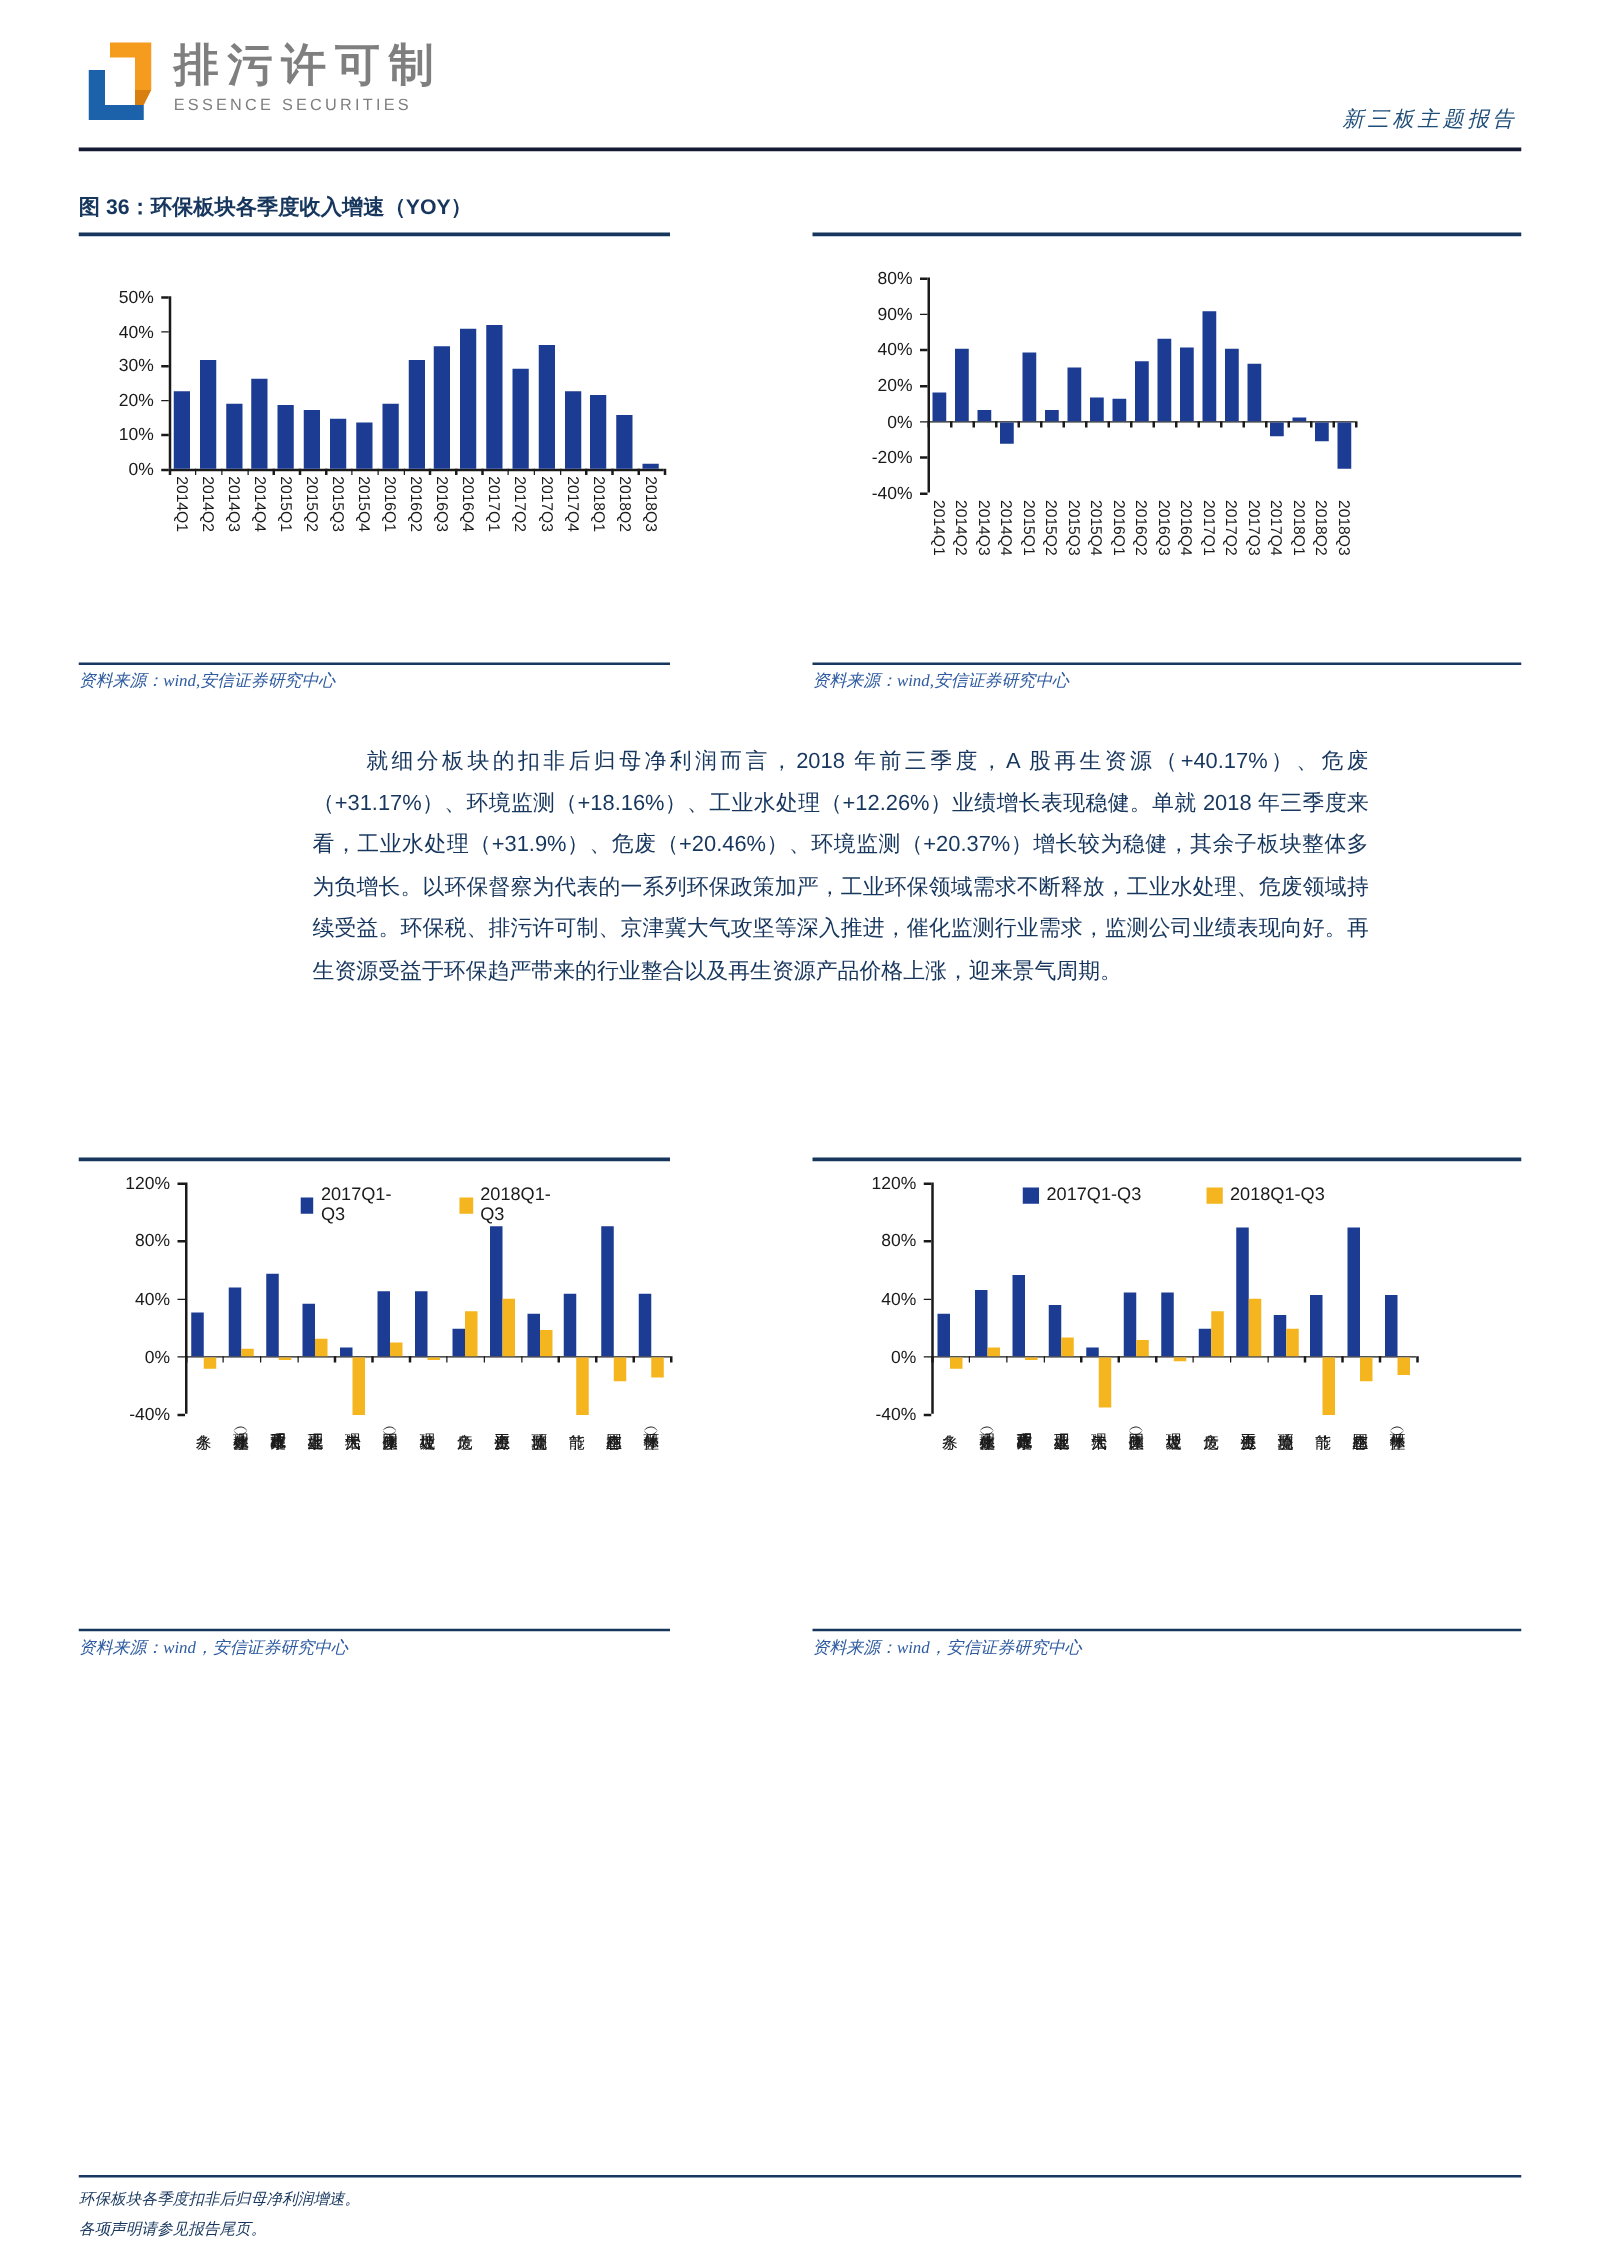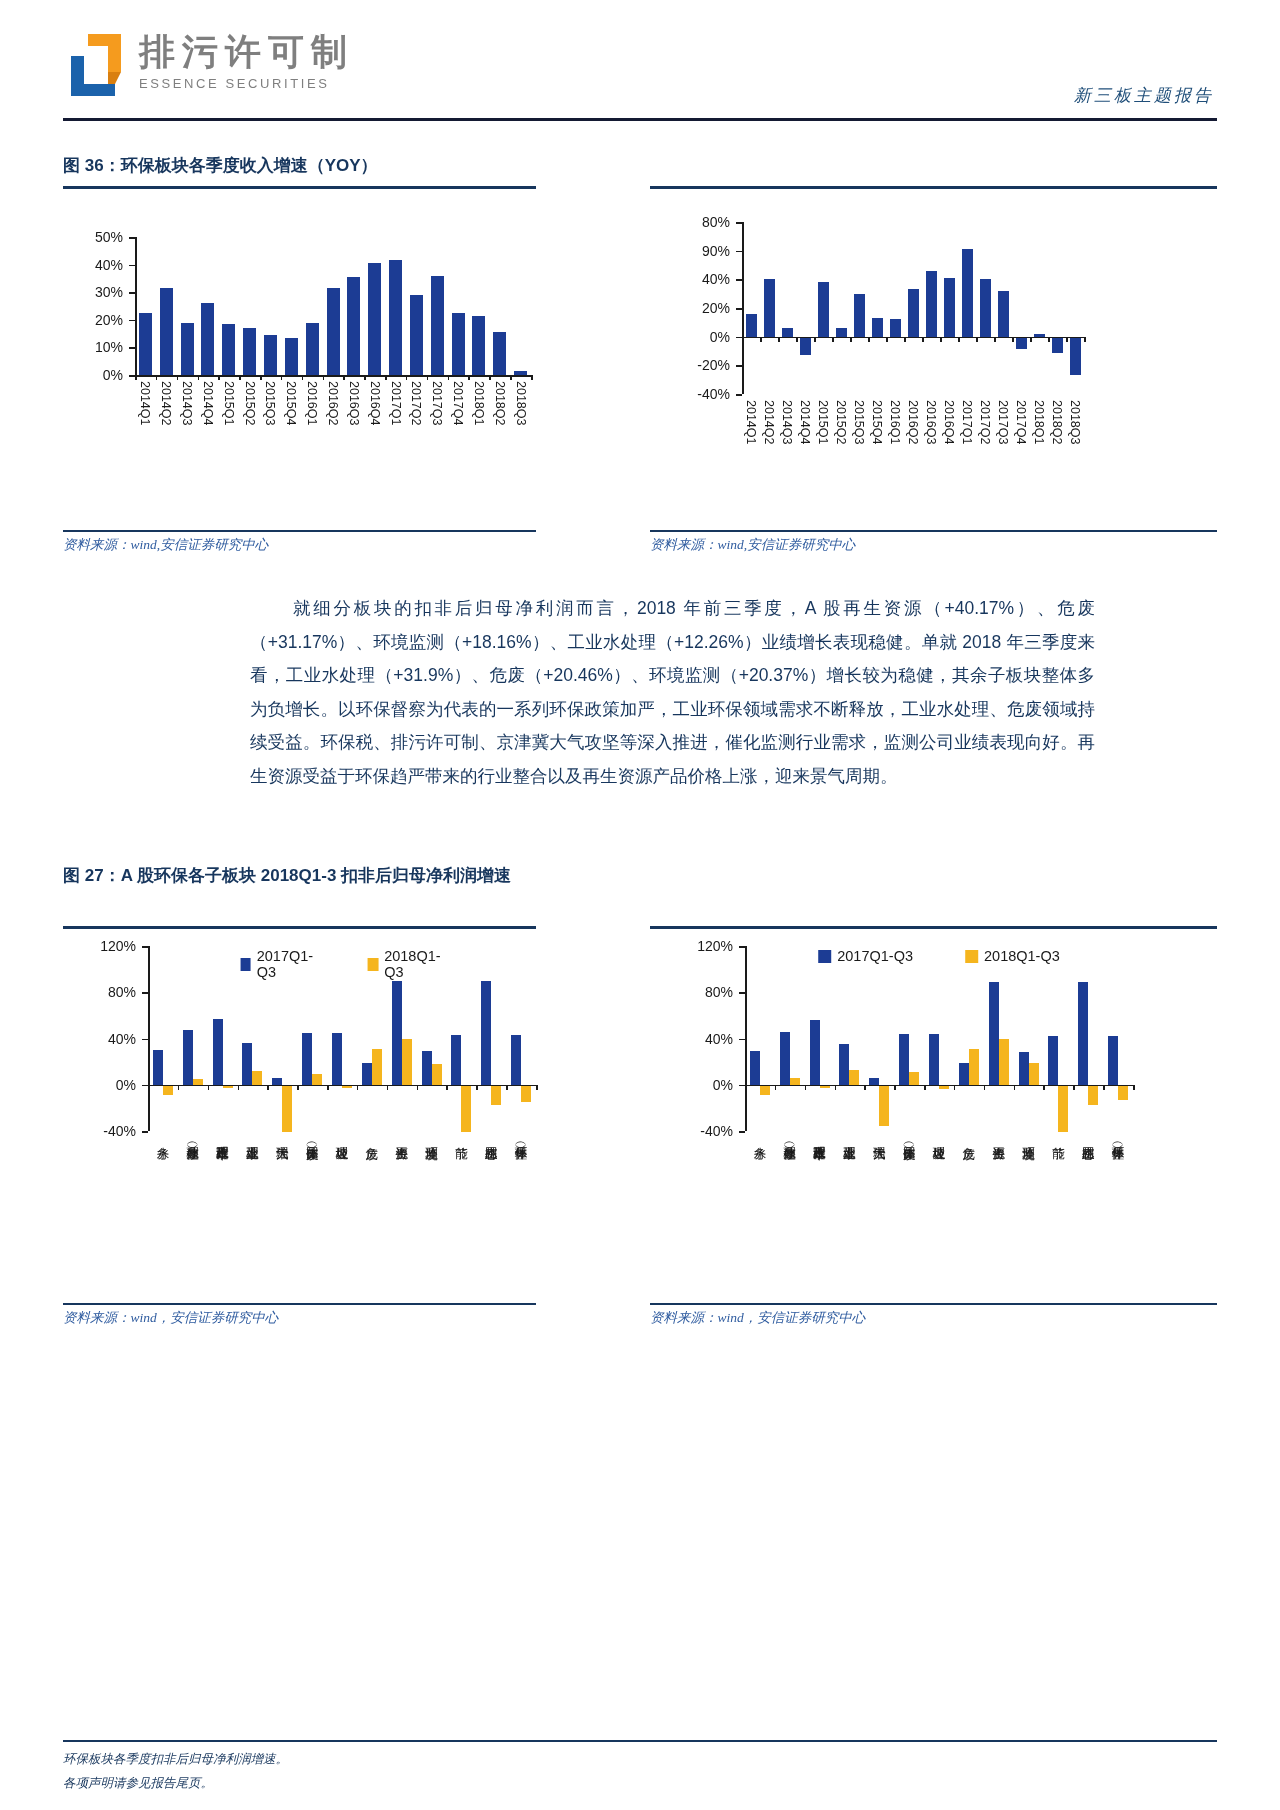--- a/index.html
+++ b/index.html
@@ -232,7 +232,6 @@
   <p class="body-par">就细分板块的扣非后归母净利润而言，2018 年前三季度，A 股再生资源（+40.17%）、危废（+31.17%）、环境监测（+18.16%）、工业水处理（+12.26%）业绩增长表现稳健。单就 2018 年三季度来看，工业水处理（+31.9%）、危废（+20.46%）、环境监测（+20.37%）增长较为稳健，其余子板块整体多为负增长。以环保督察为代表的一系列环保政策加严，工业环保领域需求不断释放，工业水处理、危废领域持续受益。环保税、排污许可制、京津冀大气攻坚等深入推进，催化监测行业需求，监测公司业绩表现向好。再生资源受益于环保趋严带来的行业整合以及再生资源产品价格上涨，迎来景气周期。</p>
 
   <section class="figure" style="left:63px;top:862px;width:473px;height:480px;">
-    <h3 class="fig-title" style="width:473px;">图 27：A 股环保各子板块 2018Q1-3 扣非后归母净利润增速</h3>
     <div class="title-rule" style="top:64px;"></div>
     <div class="chart" style="top:74px;width:473px;height:360px;">
         <div class="axisline" style="left: 85px; top: 10px; width: 1.5px; height: 185px;"></div>

